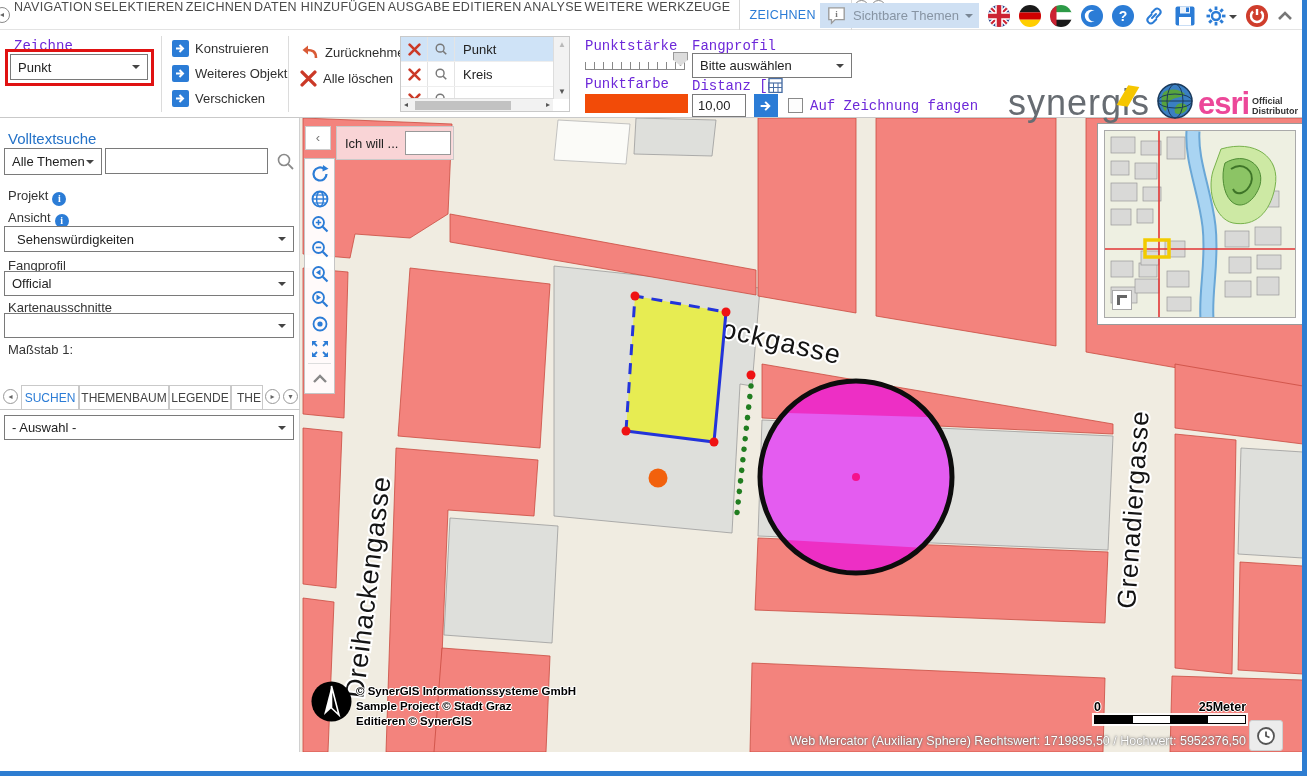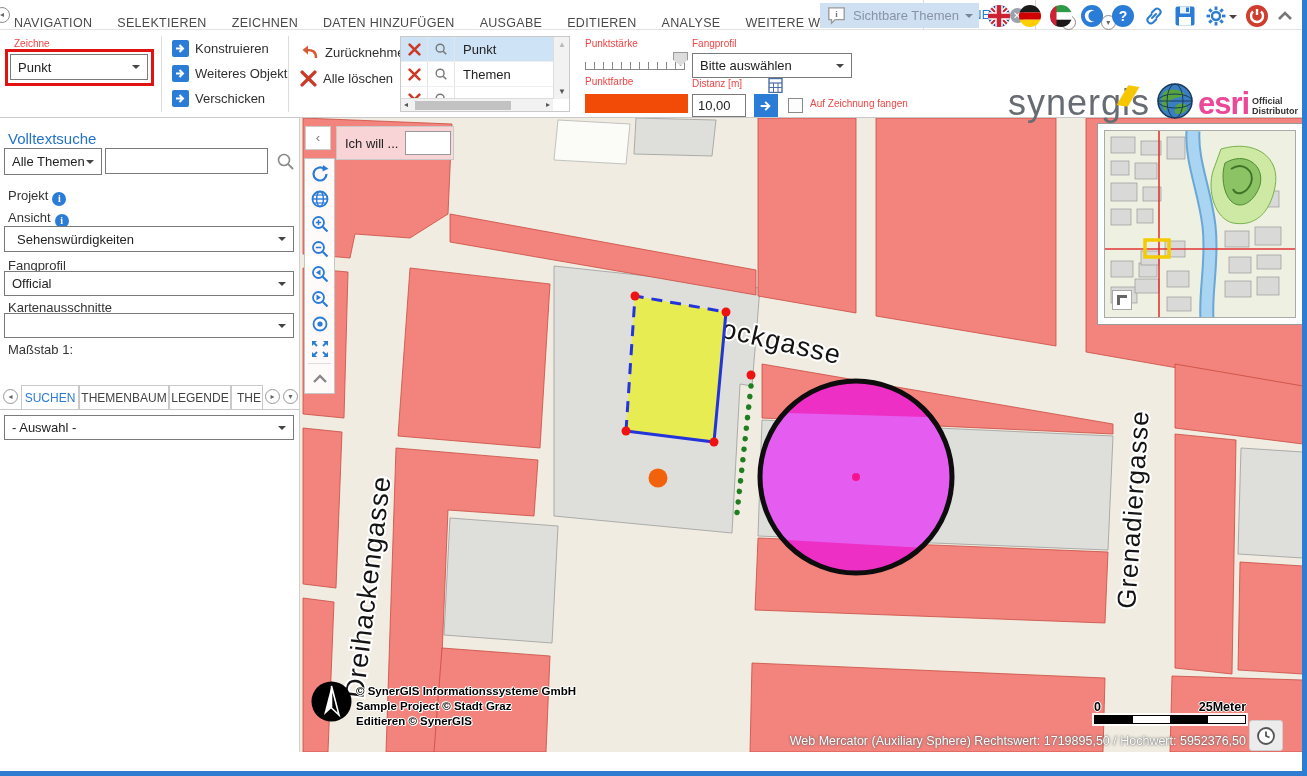--- a/index.html
+++ b/index.html
@@ -13,7 +13,7 @@
 
   
   .topbar { position:absolute; left:0; top:0; width:1307px; height:30px; background:#fff; border-bottom:1px solid #e3e3e3; z-index:50; }
-  .tabs { position:absolute; left:14px; top:0; height:30px; display:flex; align-items:flex-end; gap:25px; }
+  .tabs { position:absolute; left:14px; top:0; height:30px; display:flex; align-items:flex-start; gap:2px; }
   .tab { font-size:12.5px; color:#4a4a4a; letter-spacing:.3px; white-space:nowrap; cursor:default; }
   .tab-active { display:flex; align-items:center; gap:10px; height:30px; padding:0 10px; border-left:1px solid #d8d8d8; border-right:1px solid #d8d8d8; margin-left:6px; }
   .tab-active .lbl { color:#2b7cd6; font-size:12.5px; letter-spacing:.3px; }

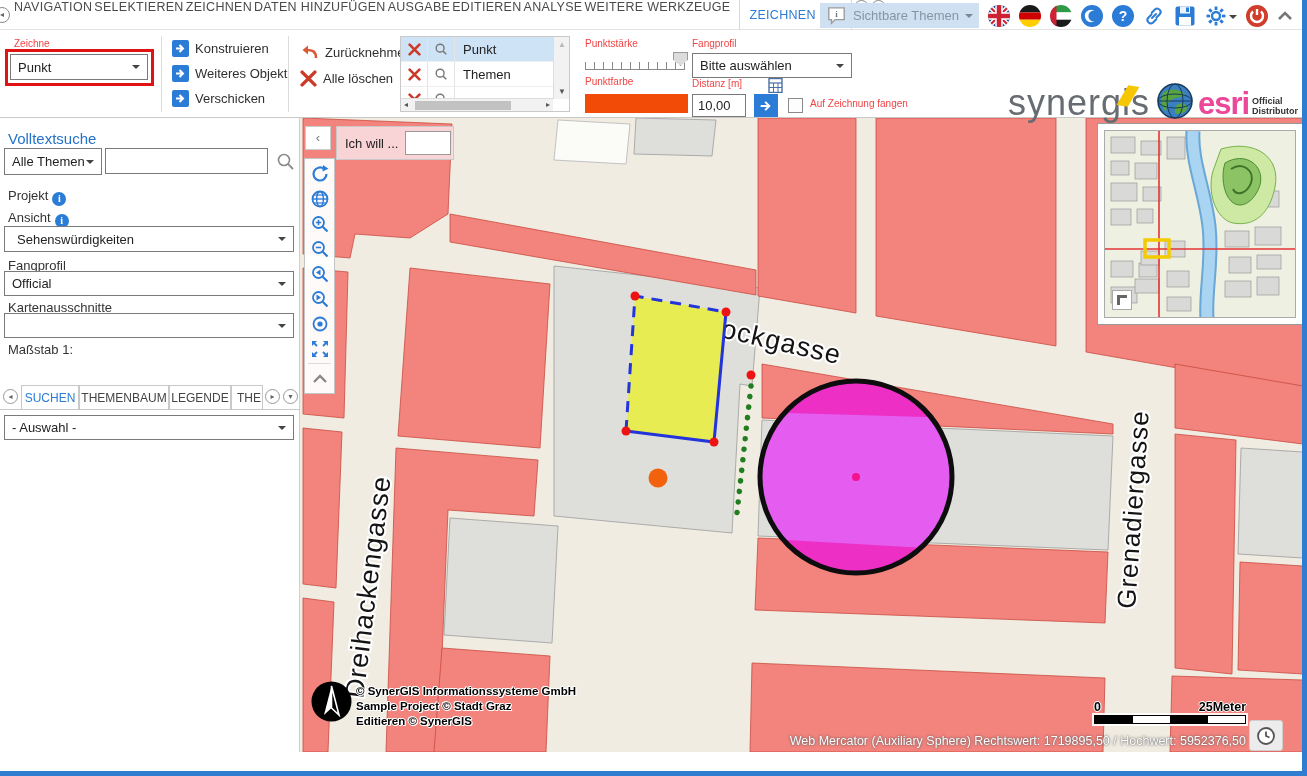--- a/index.html
+++ b/index.html
@@ -29,7 +29,7 @@
 
   
   .ribbon { position:absolute; left:0; top:30px; width:1307px; height:88px; background:#fff; border-bottom:1px solid #c9c9c9; z-index:45; }
-  .rlabel { position:absolute; font-size:10px; color:#ef4444; }
+  .rlabel { position:absolute; font-size:14px; color:#6d28d9;font-family:Liberation Mono, monospace; }
   .vdiv { position:absolute; width:1px; background:#dcdcdc; top:6px; height:76px; }
   .dd { position:absolute; border:1px solid #7a7a7a; background:#fff; display:flex; align-items:center; padding:0 20px 0 7px; font-size:13px; color:#222; white-space:nowrap; overflow:hidden; }
   .dd::after { content:""; position:absolute; right:7px; top:50%; margin-top:-2px; border:4px solid transparent; border-top-color:#444; }

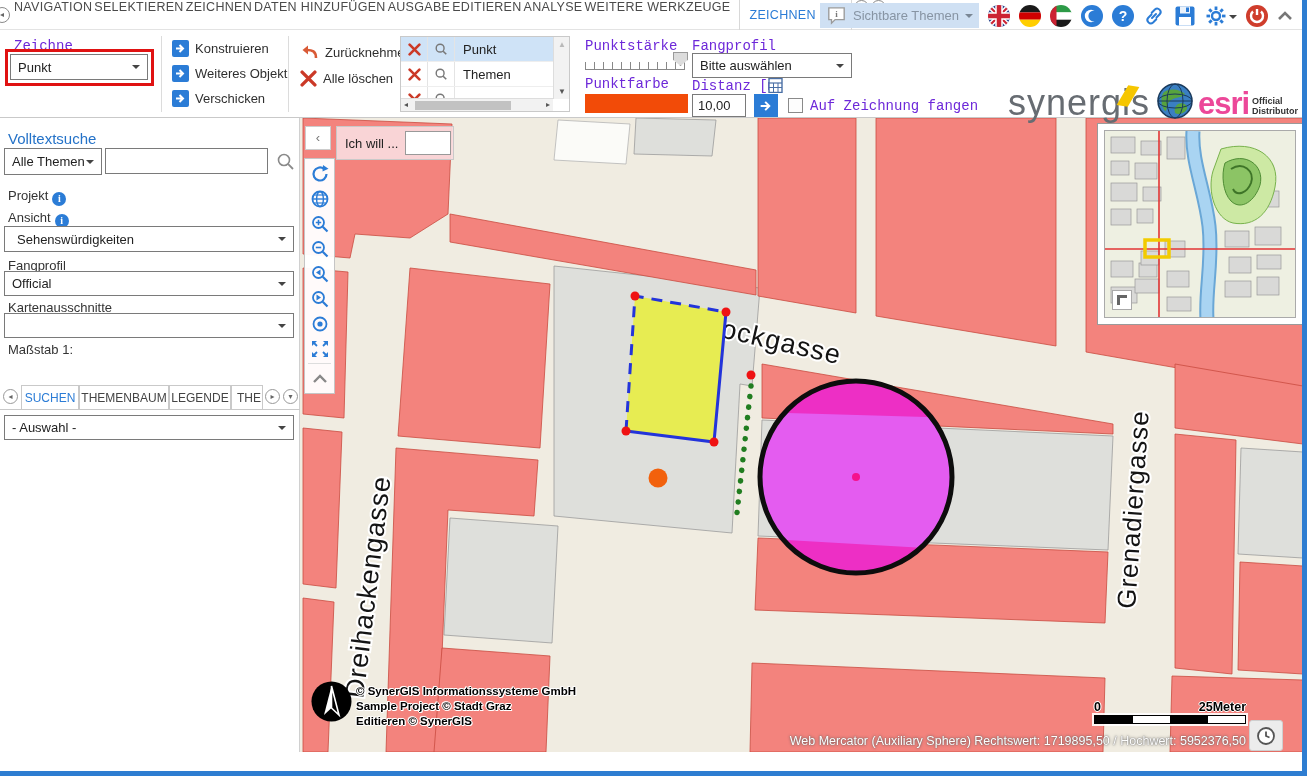--- a/index.html
+++ b/index.html
@@ -292,7 +292,7 @@
               <line x1="10.5" y1="10.5" x2="14" y2="14" stroke="#777" stroke-width="1.8"></line>
             </svg>
           </span>
-        <span class="llbl">Themen</span>
+        <span class="llbl">Kreis</span>
       </div>
       <div class="lrow">
         <span class="lcell">

